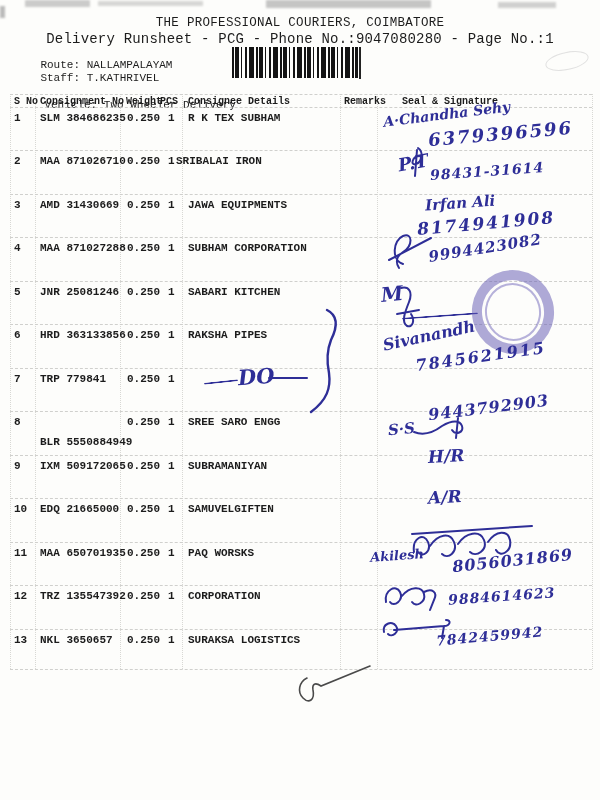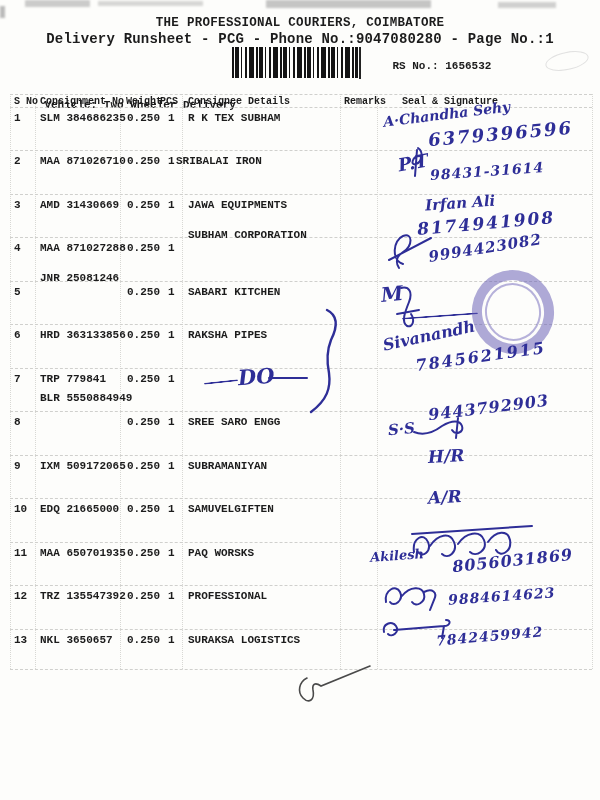--- a/index.html
+++ b/index.html
@@ -10,7 +10,7 @@
     color:#1c1c1c;
   }
   .abs{position:absolute;}
-  .print{font-weight:bold;white-space:pre;}
+  .print{font-weight:normal;white-space:pre;}
   .title{font-size:12.5px;letter-spacing:.3px;}
   .subtitle{font-size:14px;letter-spacing:.2px;}
   .meta{font-size:11px;}

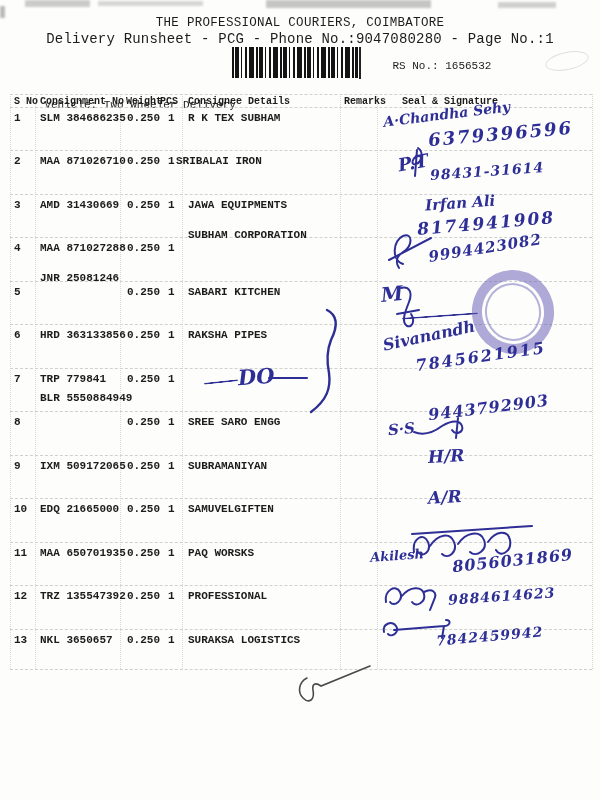--- a/index.html
+++ b/index.html
@@ -60,6 +60,9 @@
   <div class="abs print title" style="left:0;right:0;top:16px;text-align:center">THE PROFESSIONAL COURIERS, COIMBATORE</div>
   <div class="abs print subtitle" style="left:0;right:0;top:31px;text-align:center">Delivery Runsheet - PCG - Phone No.:9047080280 - Page No.:1</div>
 
+  <div class="abs print meta" style="left:14px;top:47px">
+    <span>Route: </span><span>NALLAMPALAYAM</span>
+  </div>
   <div class="abs print meta" style="left:18px;top:87px">
     <span>Vehicle: </span><span>Two Wheeler Delivery</span>
   </div>

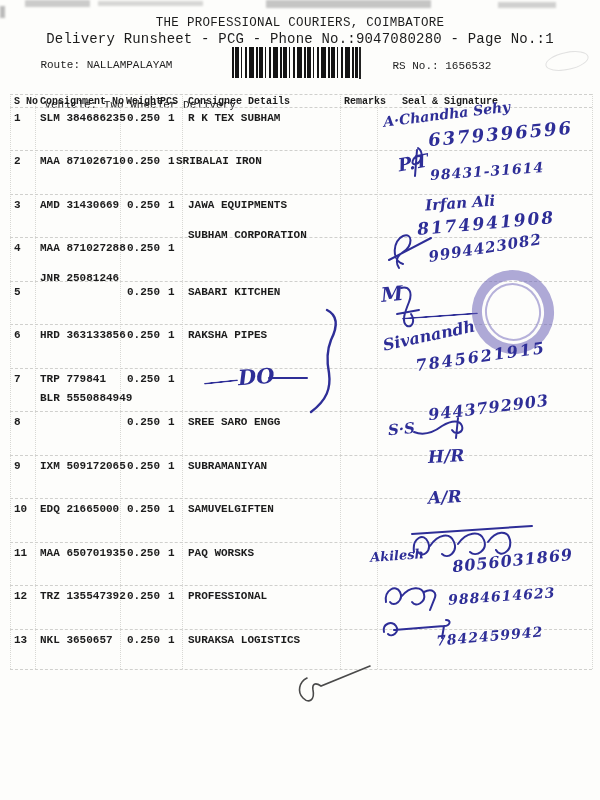--- a/index.html
+++ b/index.html
@@ -70,9 +70,6 @@
   <div class="abs barcode" style="left:232px;top:47px;width:126px;height:31px"></div>
   <div class="abs rule" style="left:359px;top:47px;width:2px;height:32px"></div>
 
-  <div class="abs print meta" style="left:366px;top:48px">
-    <span>RS No.: </span><span>1656532</span>
-  </div>
 
   <div>
     <div class="abs hline" style="left:10px;top:94px;width:582px"></div>

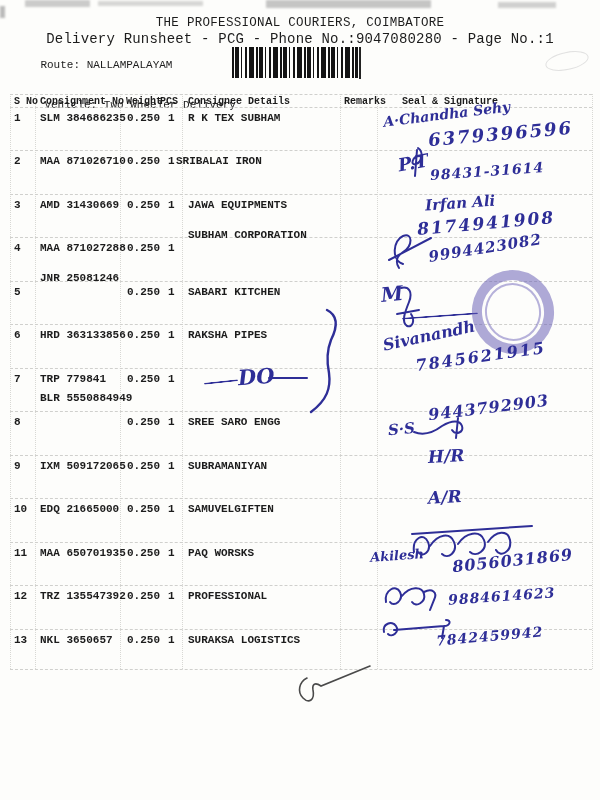--- a/index.html
+++ b/index.html
@@ -62,6 +62,9 @@
 
   <div class="abs print meta" style="left:14px;top:47px">
     <span>Route: </span><span>NALLAMPALAYAM</span>
+  </div>
+  <div class="abs print meta" style="left:14px;top:60px">
+    <span>Staff: </span><span>T.KATHRIVEL</span>
   </div>
   <div class="abs print meta" style="left:18px;top:87px">
     <span>Vehicle: </span><span>Two Wheeler Delivery</span>

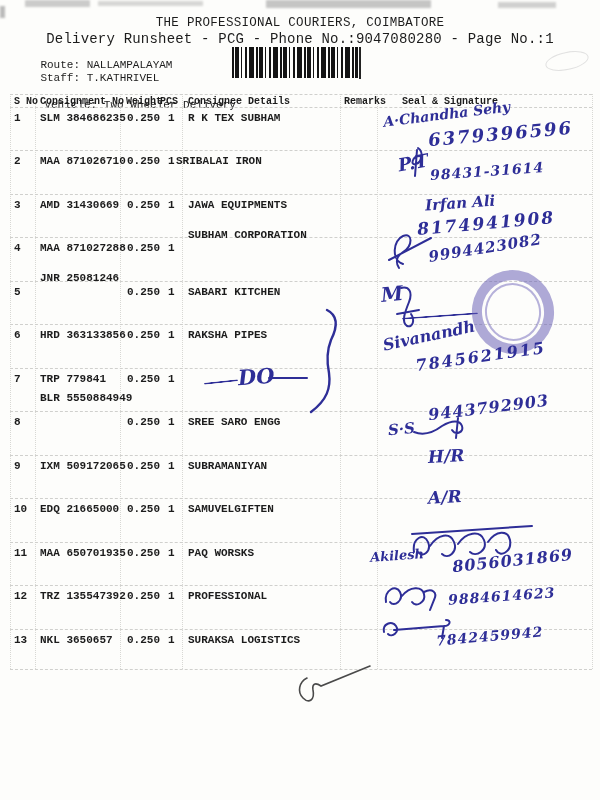--- a/index.html
+++ b/index.html
@@ -136,7 +136,7 @@
       <div class="abs cell" style="left:40px;top:242px">MAA 871027288</div>
       <div class="abs cell" style="left:127px;top:242px">0.250</div>
       <div class="abs cell" style="left:168px;top:242px">1</div>
-      <div class="abs cell" style="left:188px;top:229px">SUBHAM CORPORATION</div>
+      <div class="abs cell" style="left:188px;top:242px">SUBHAM CORPORATION</div>
     </div>
     <div>
       <div class="abs cell" style="left:14px;top:286px">5</div>

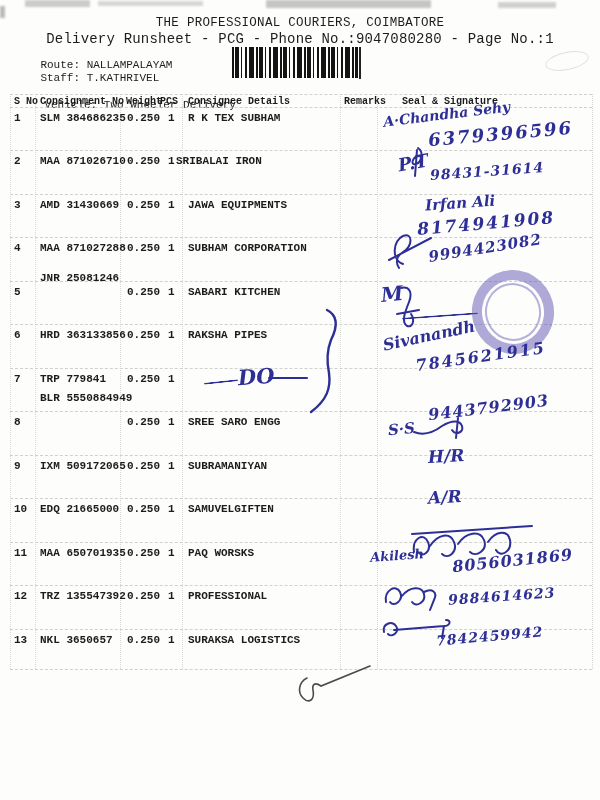--- a/index.html
+++ b/index.html
@@ -140,7 +140,7 @@
     </div>
     <div>
       <div class="abs cell" style="left:14px;top:286px">5</div>
-      <div class="abs cell" style="left:40px;top:272px">JNR 25081246</div>
+      <div class="abs cell" style="left:40px;top:286px">JNR 25081246</div>
       <div class="abs cell" style="left:127px;top:286px">0.250</div>
       <div class="abs cell" style="left:168px;top:286px">1</div>
       <div class="abs cell" style="left:188px;top:286px">SABARI KITCHEN</div>

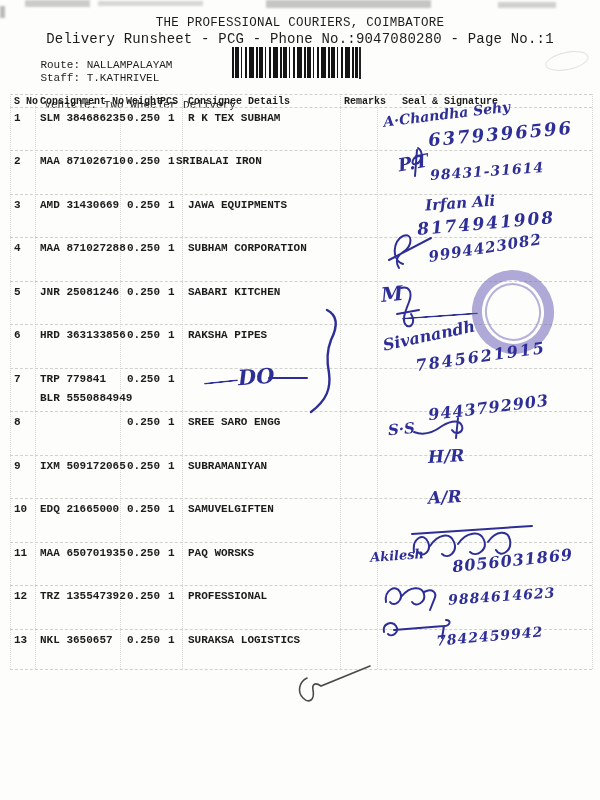--- a/index.html
+++ b/index.html
@@ -161,7 +161,7 @@
     </div>
     <div>
       <div class="abs cell" style="left:14px;top:416px">8</div>
-      <div class="abs cell" style="left:40px;top:392px">BLR 5550884949</div>
+      <div class="abs cell" style="left:40px;top:436px">BLR 5550884949</div>
       <div class="abs cell" style="left:127px;top:416px">0.250</div>
       <div class="abs cell" style="left:168px;top:416px">1</div>
       <div class="abs cell" style="left:188px;top:416px">SREE SARO ENGG</div>

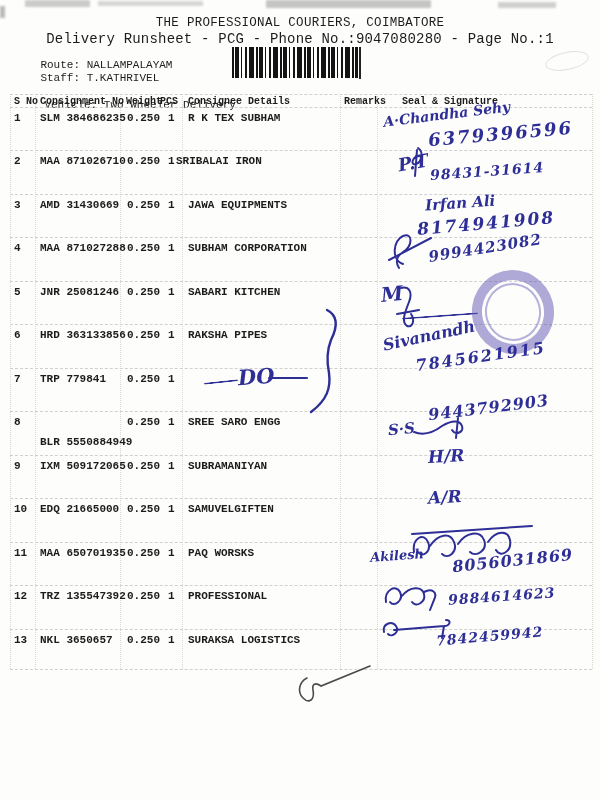--- a/index.html
+++ b/index.html
@@ -192,7 +192,7 @@
       <div class="abs cell" style="left:40px;top:590px">TRZ 135547392</div>
       <div class="abs cell" style="left:127px;top:590px">0.250</div>
       <div class="abs cell" style="left:168px;top:590px">1</div>
-      <div class="abs cell" style="left:188px;top:590px">PROFESSIONAL</div>
+      <div class="abs cell" style="left:188px;top:590px">CORPORATION</div>
     </div>
     <div>
       <div class="abs cell" style="left:14px;top:634px">13</div>

